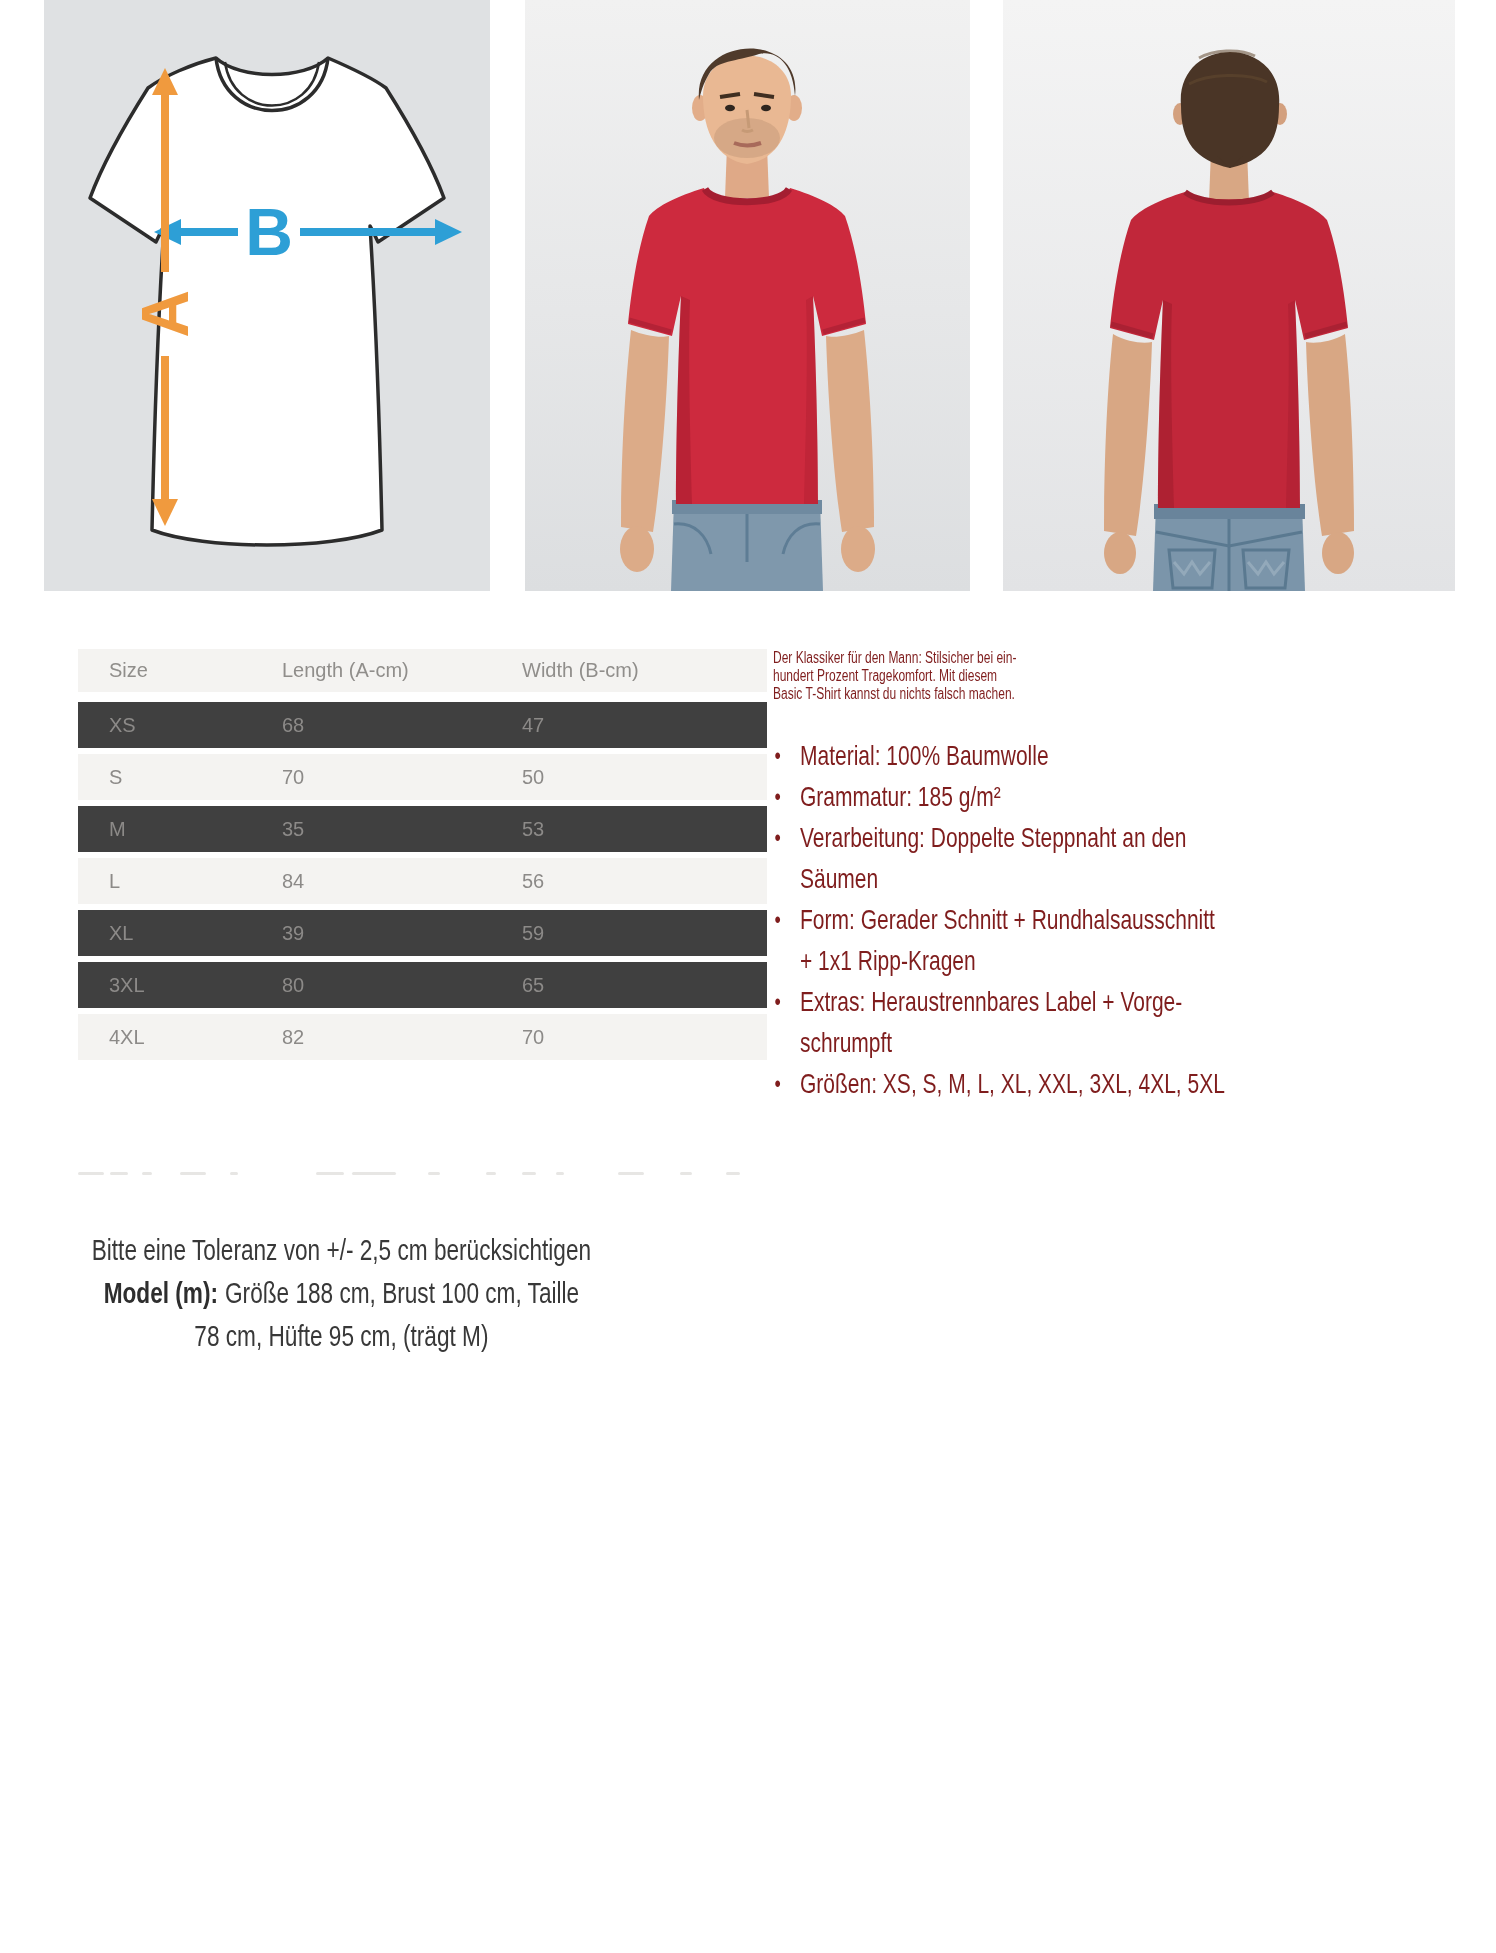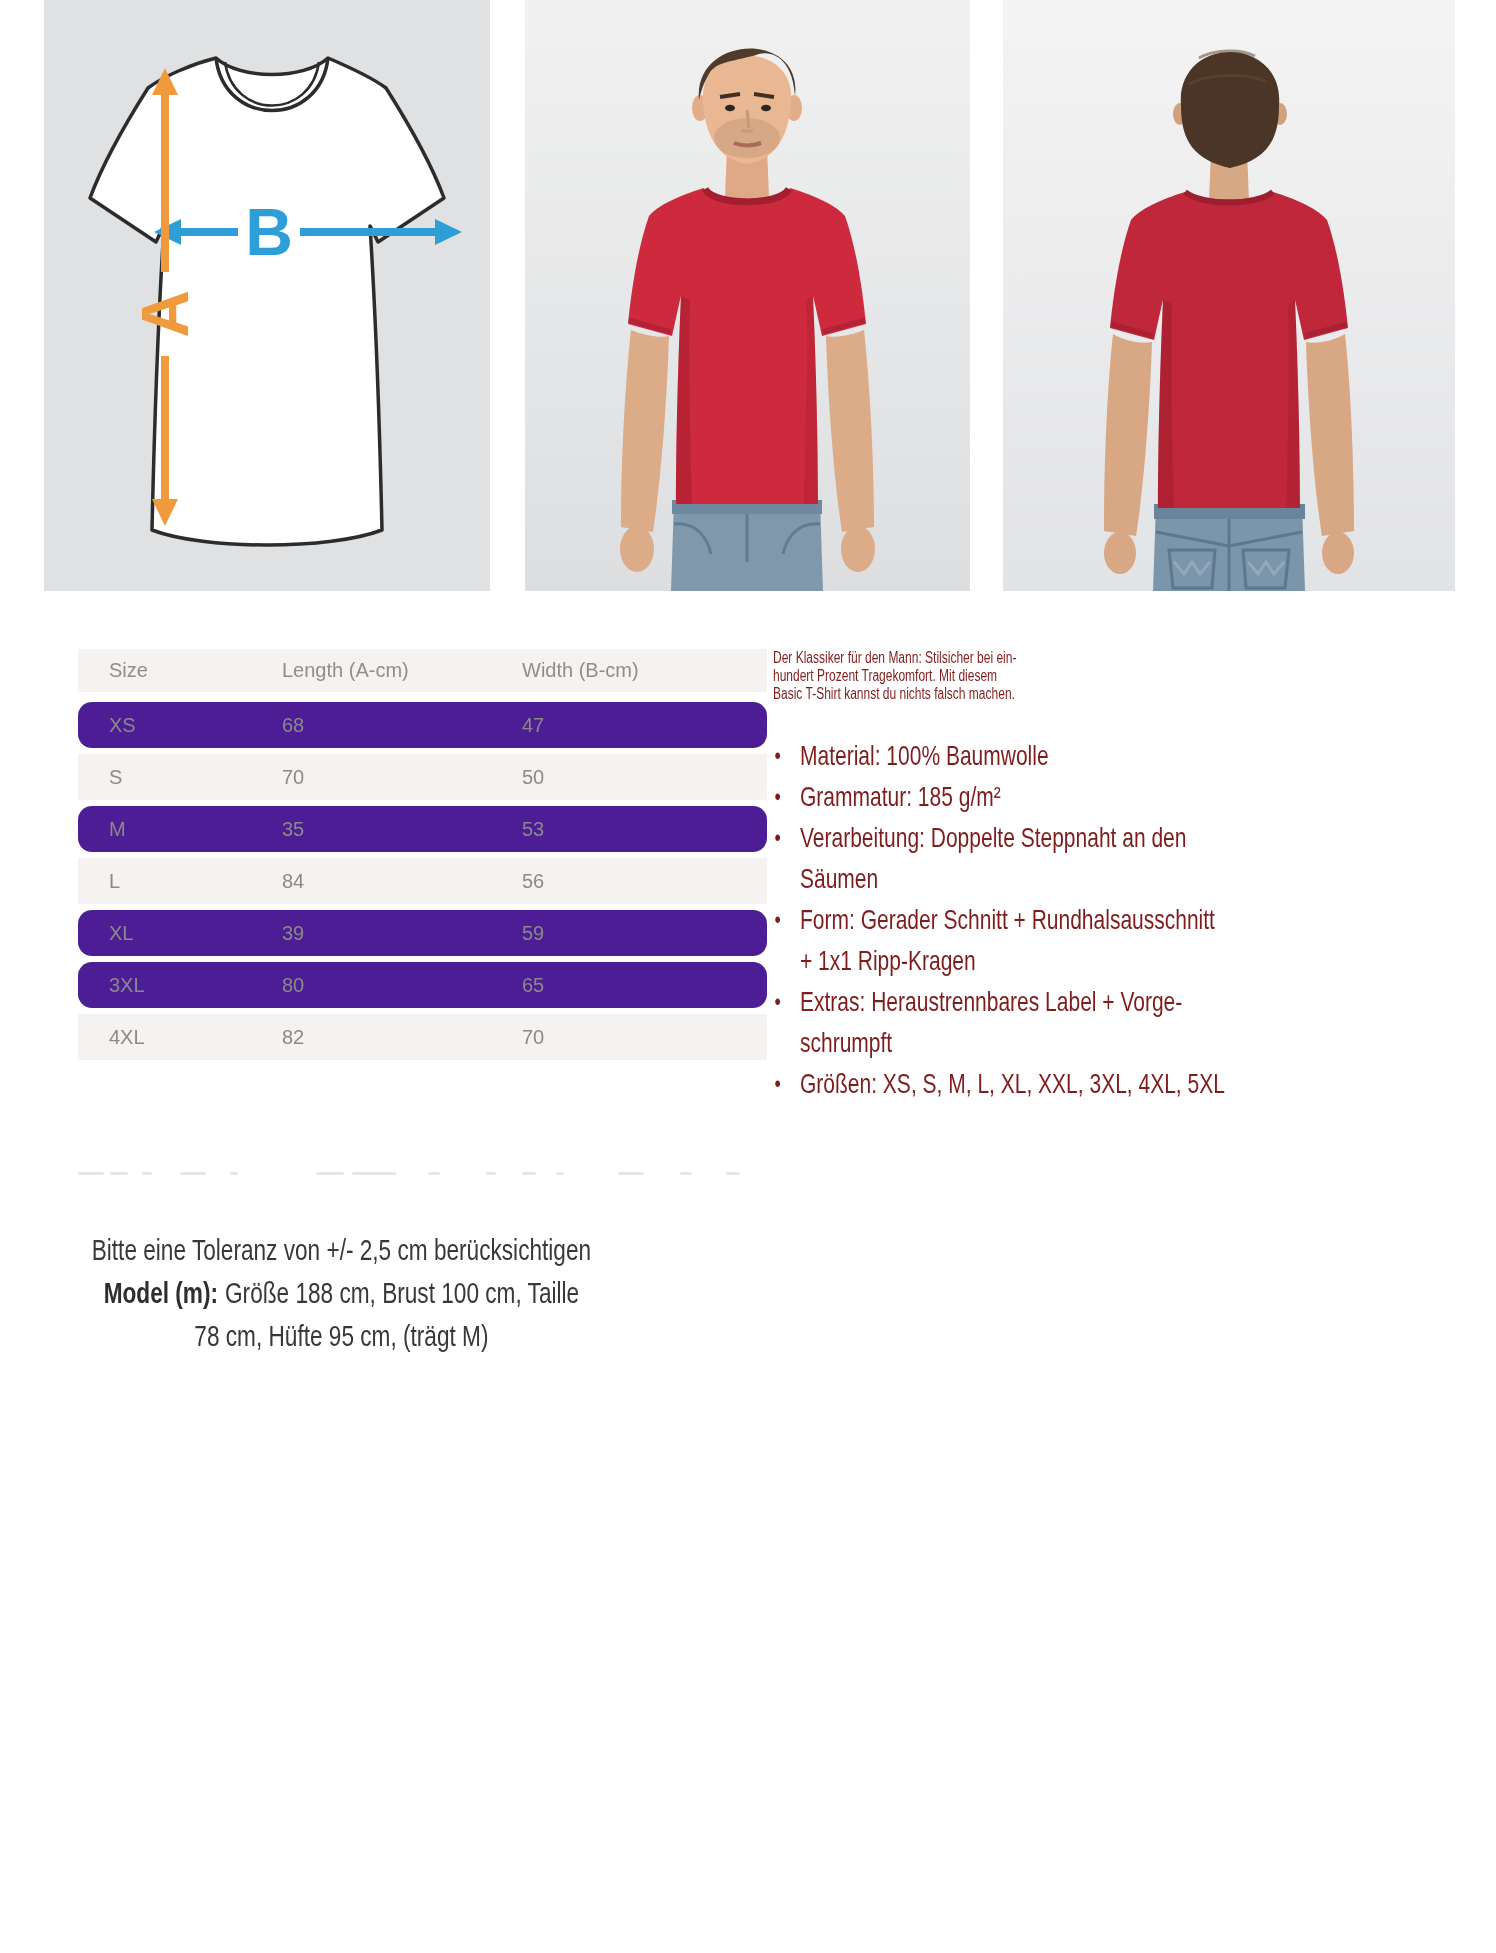--- a/index.html
+++ b/index.html
@@ -18,7 +18,7 @@
   .t-head,.t-row{display:grid;grid-template-columns:204px 240px auto;align-items:center;}
   .t-head{height:43px;background:#f4f3f1;color:#908e8b;margin-bottom:10px;}
   .t-row{height:46px;margin-bottom:6px;}
-  .t-row.dark{background:#4c1d95;border-radius:14px;}
+  .t-row.dark{background:#404040;}
   .t-row.light{background:#f4f3f1;}
   .t-row:last-of-type{margin-bottom:0;}
   .c1{padding-left:31px;}

